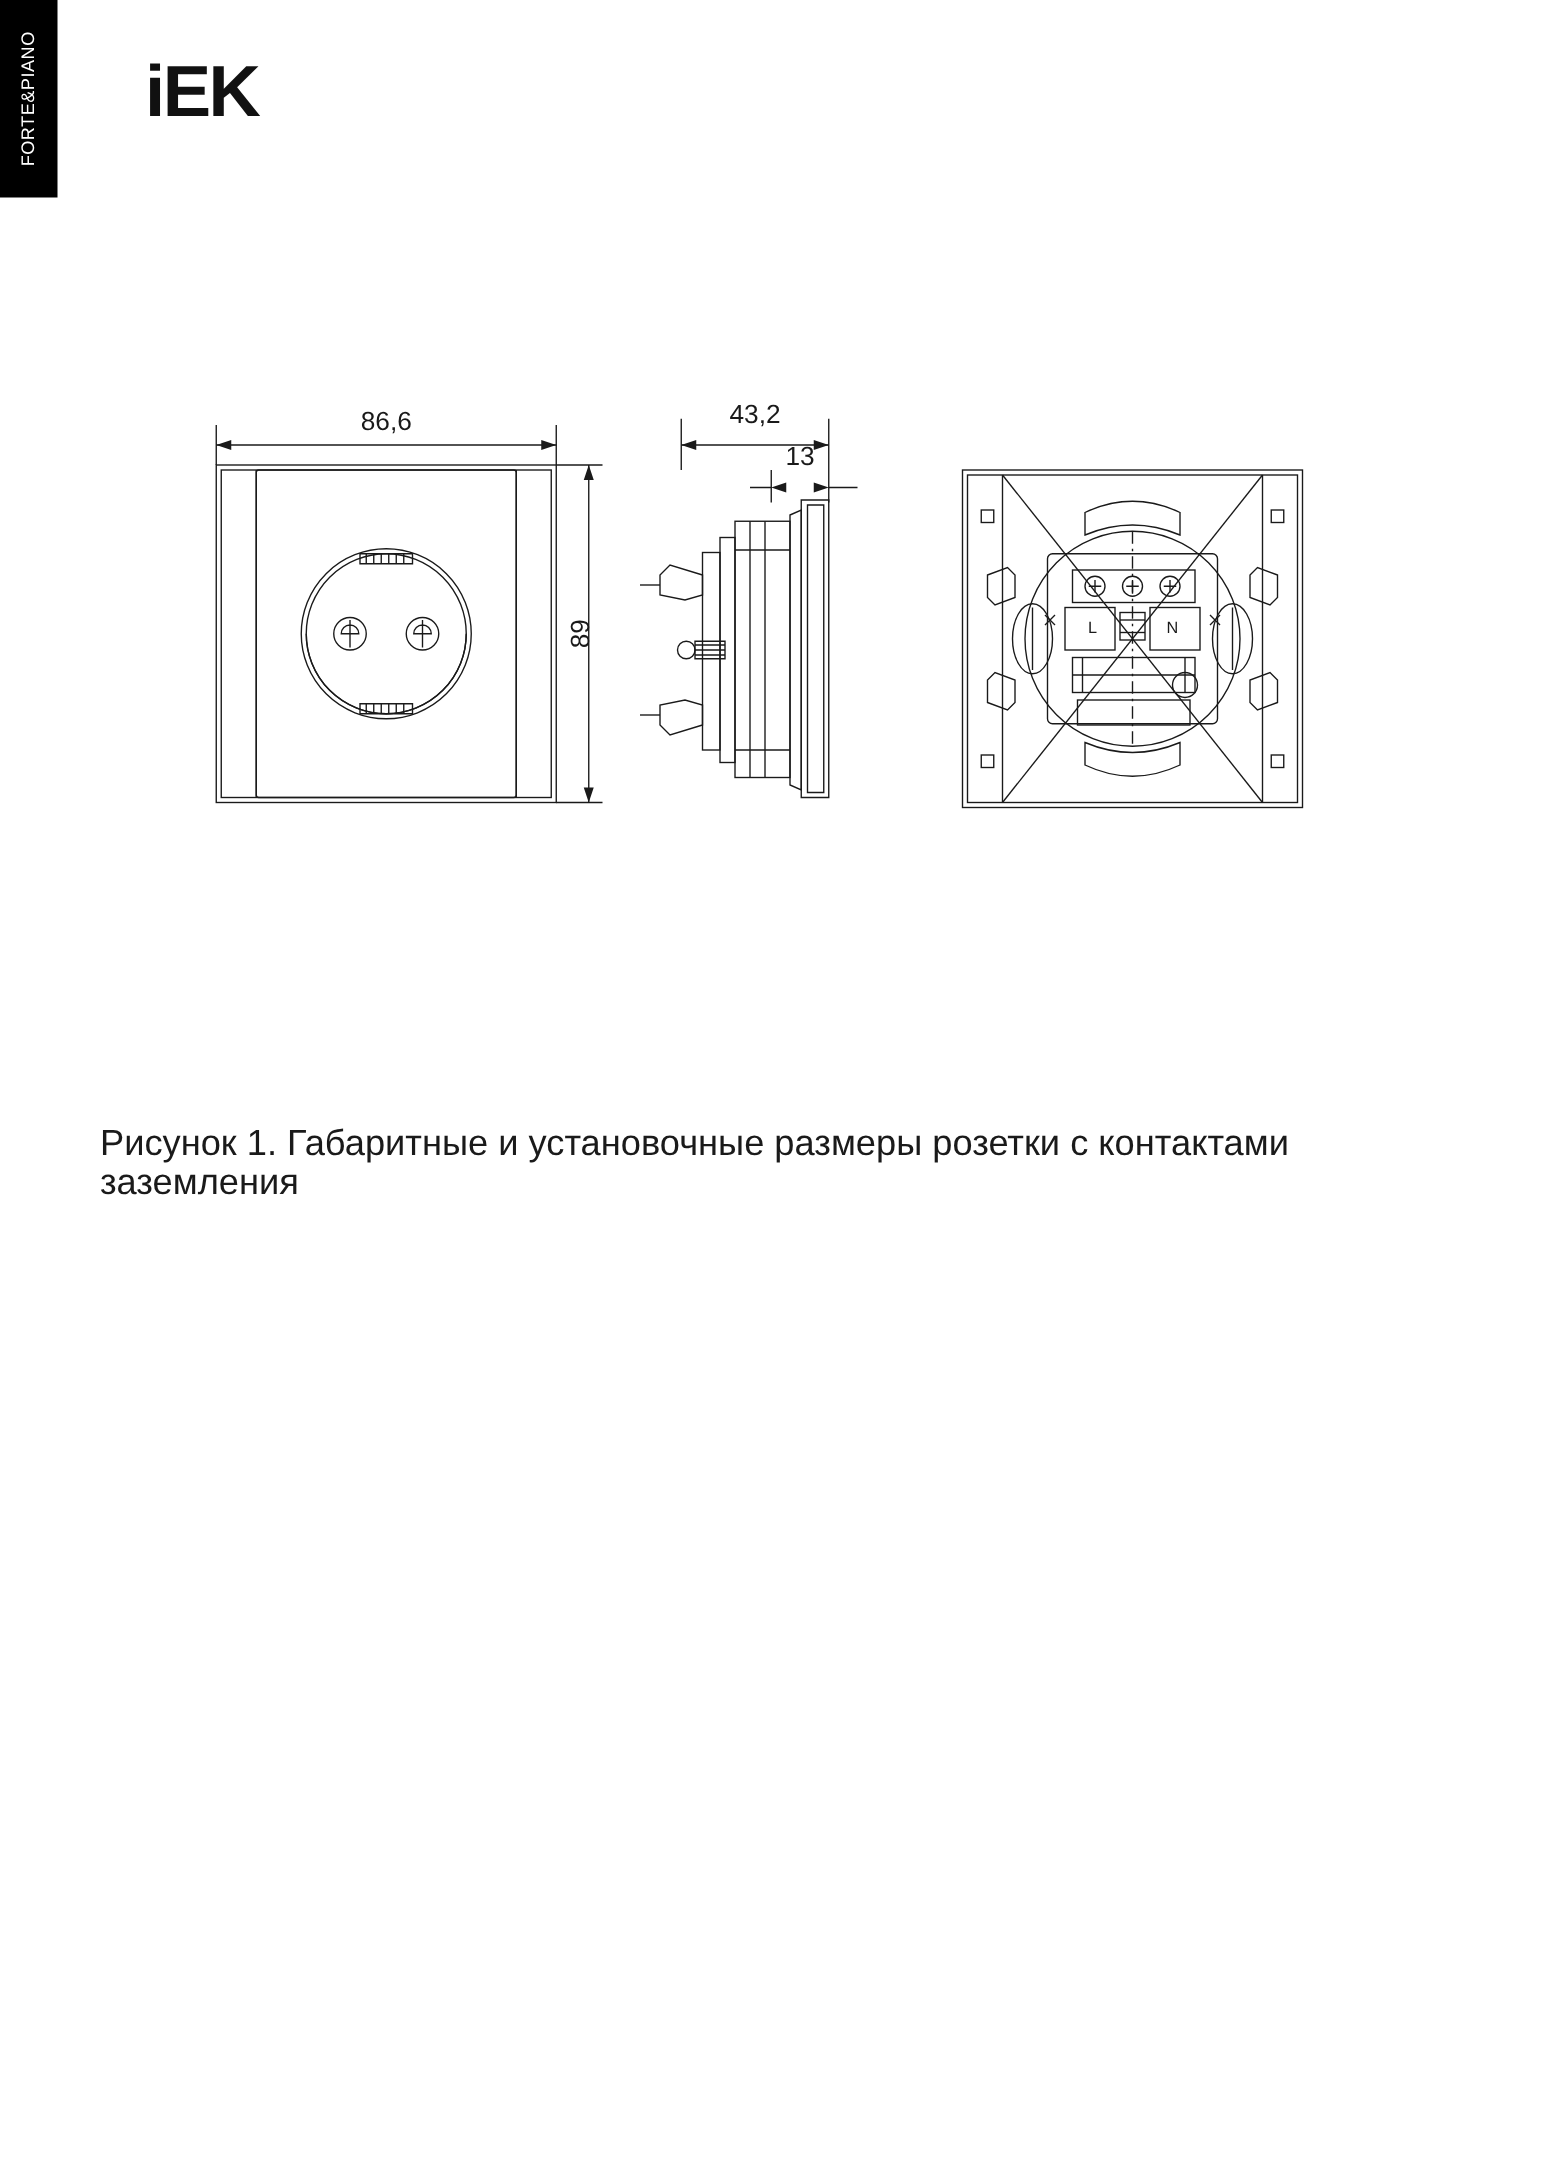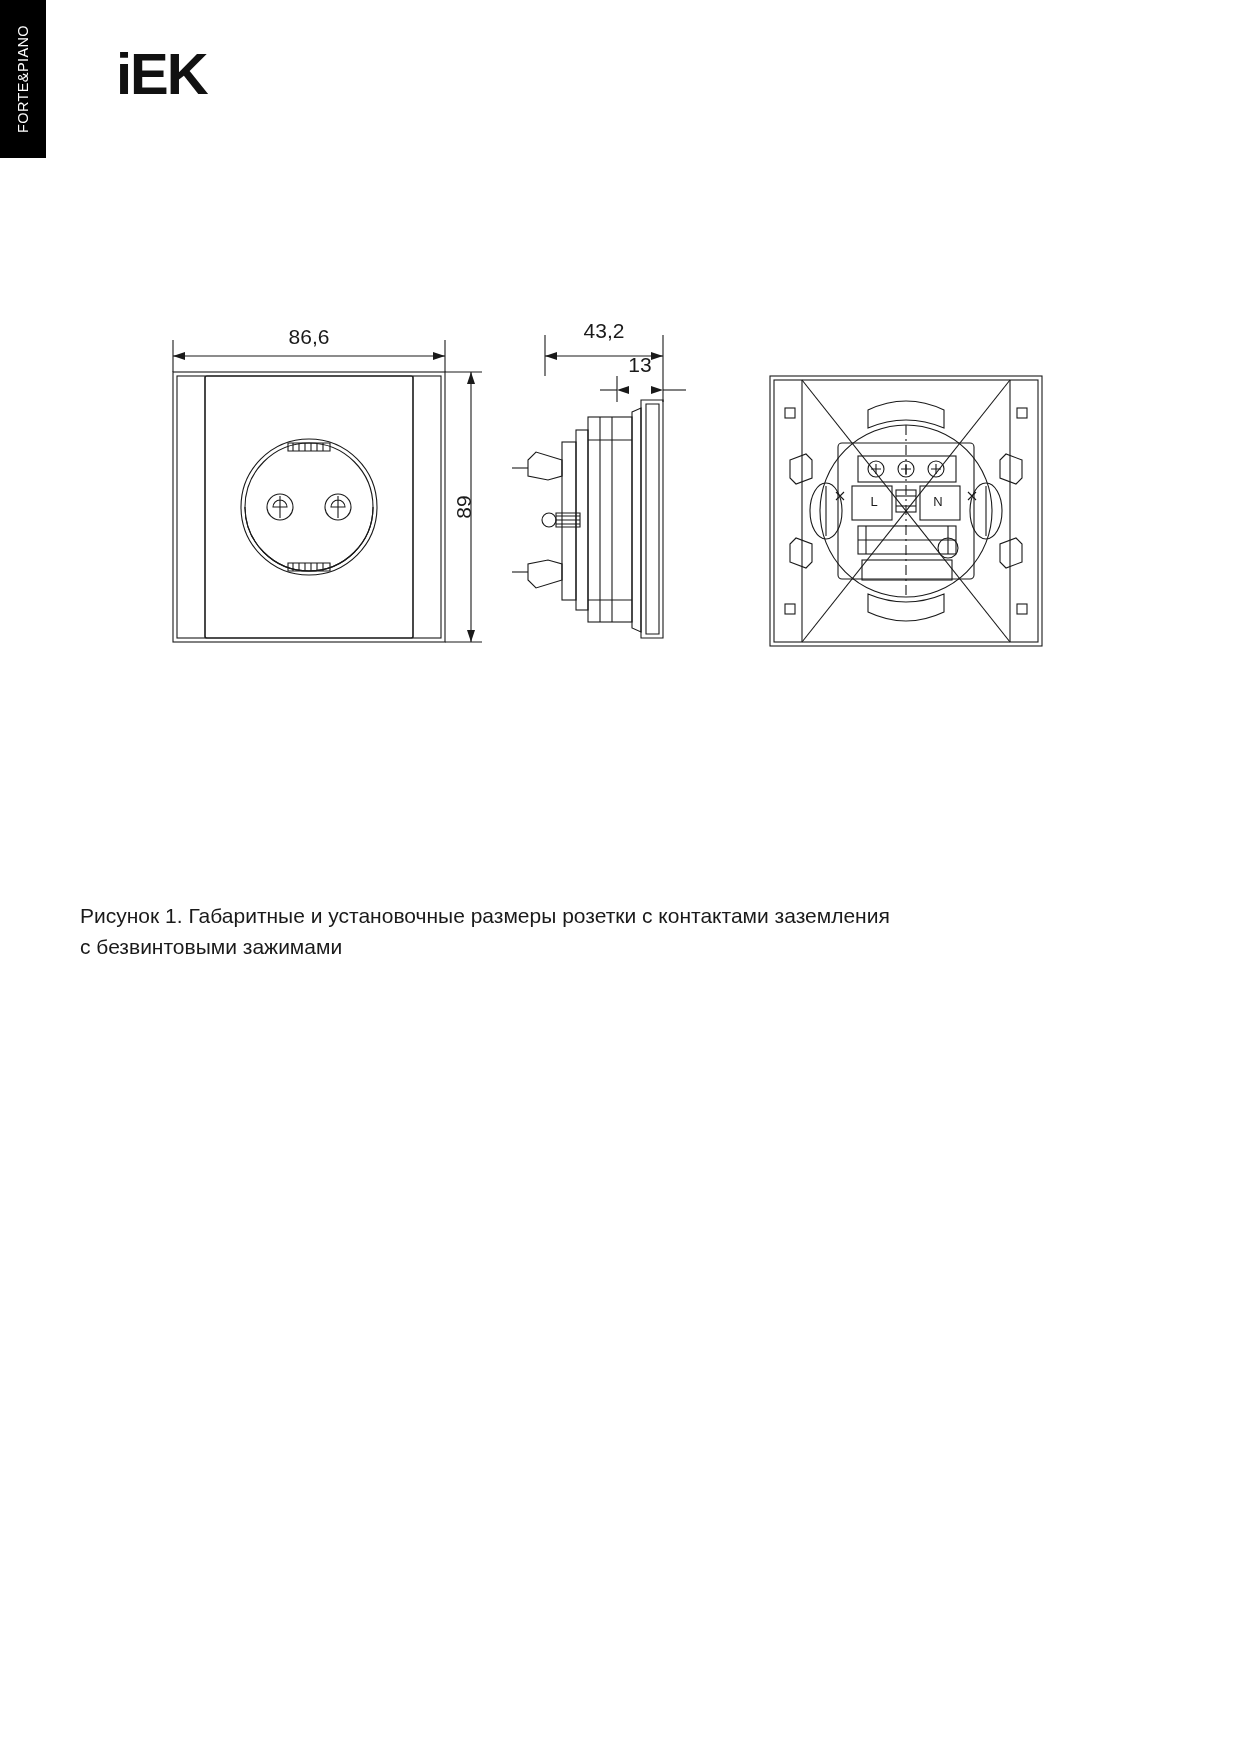--- a/index.html
+++ b/index.html
@@ -71,7 +71,7 @@
     left: 80px;
     top: 900px;
     width: 1010px;
-    font-size: 21px;
+    font-size: 29px;
     line-height: 31px;
     color: #1a1a1a;
   }

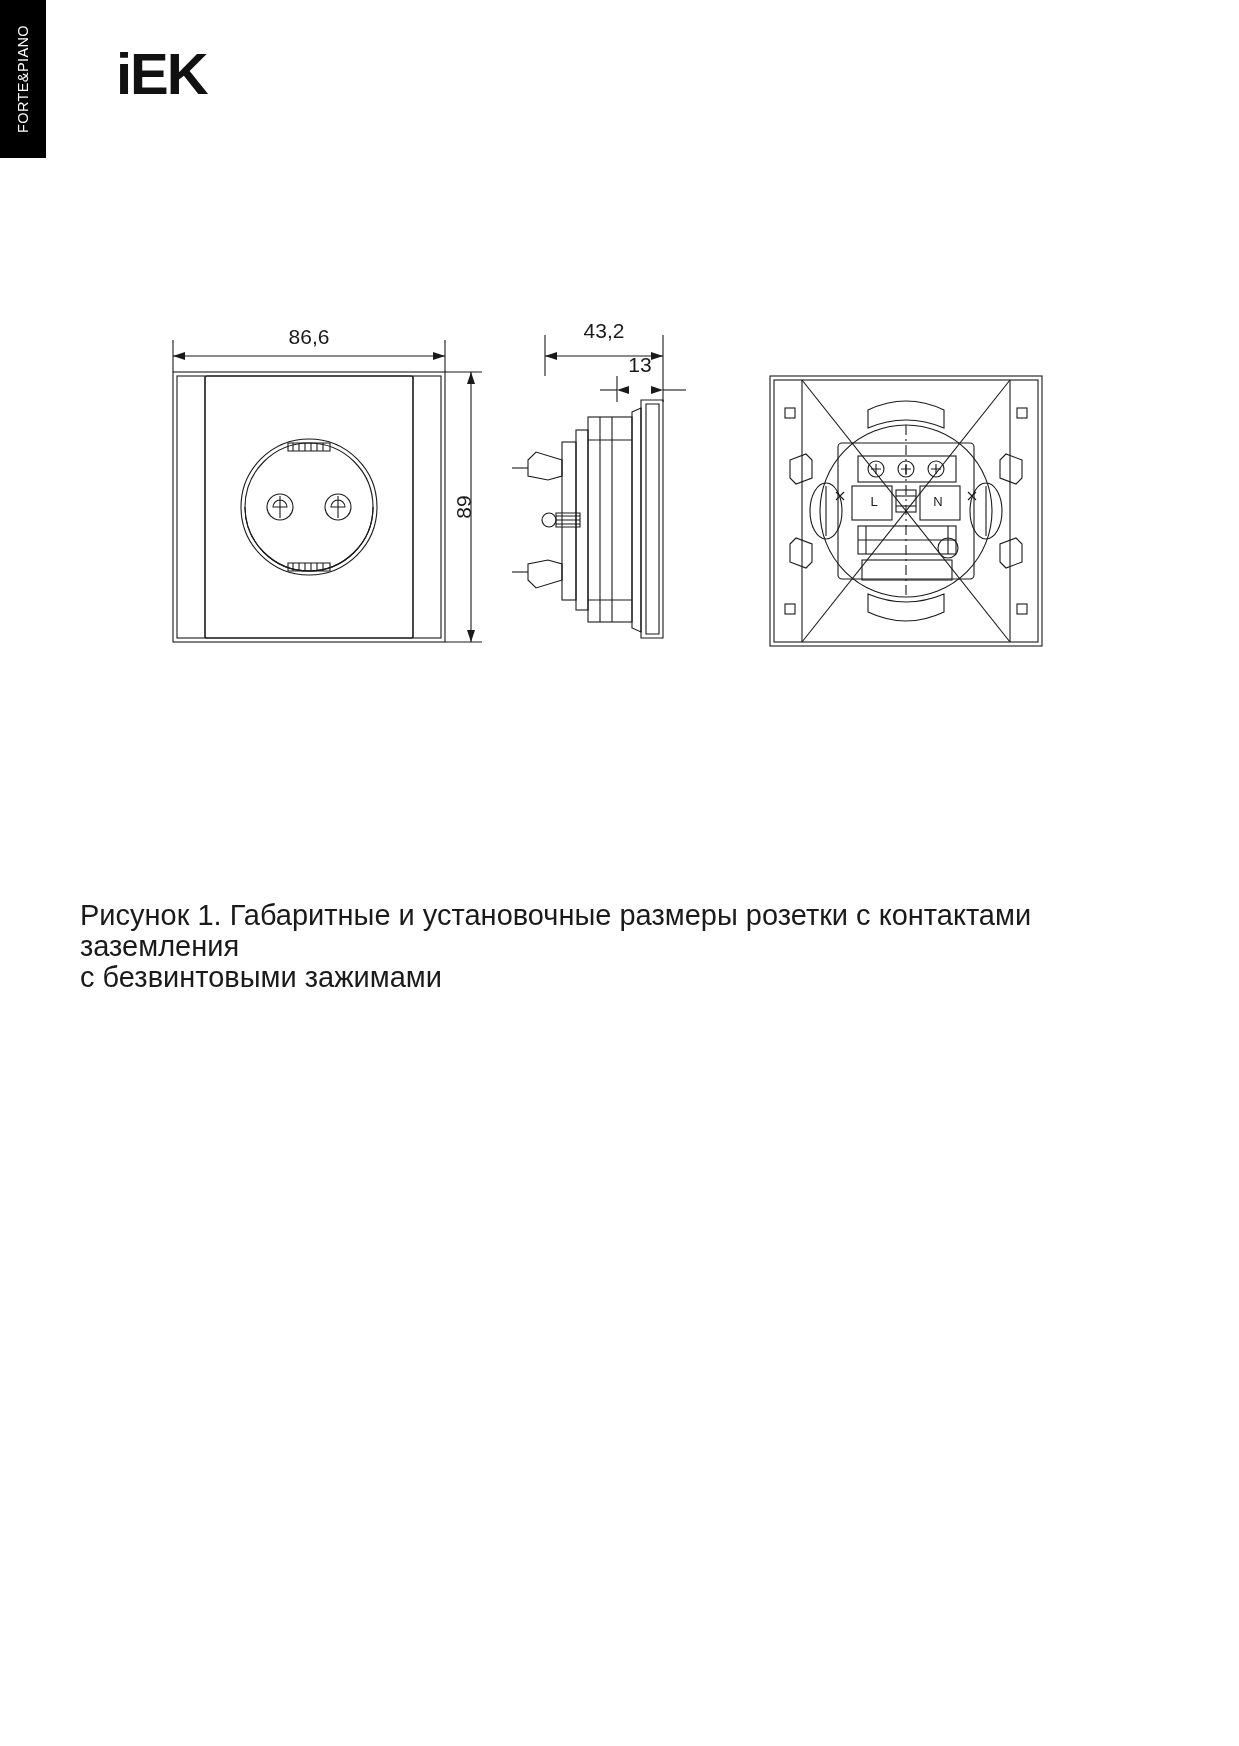--- a/index.html
+++ b/index.html
@@ -242,7 +242,6 @@
 
 <div class="caption">
   <span class="caption-line">Рисунок 1. Габаритные и установочные размеры розетки с контактами заземления</span>
-  <span class="caption-line">с безвинтовыми зажимами</span>
 </div>
 
 </body></html>

